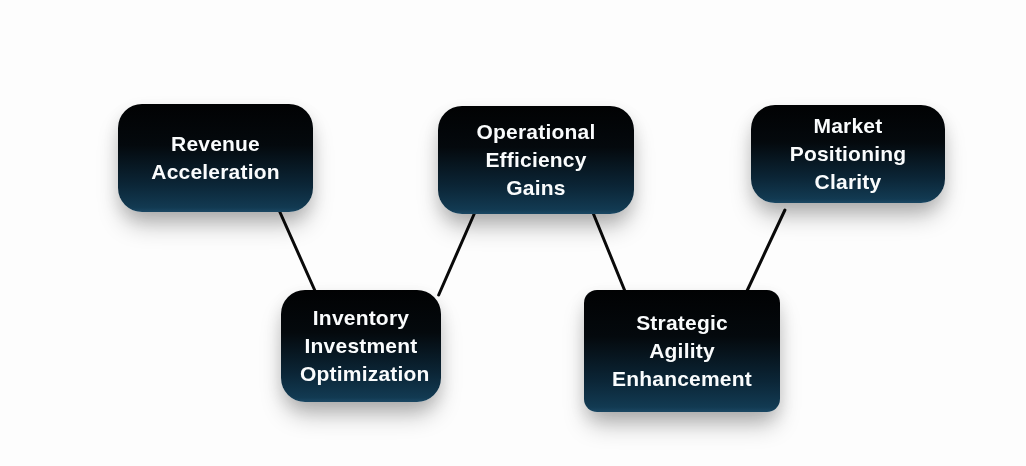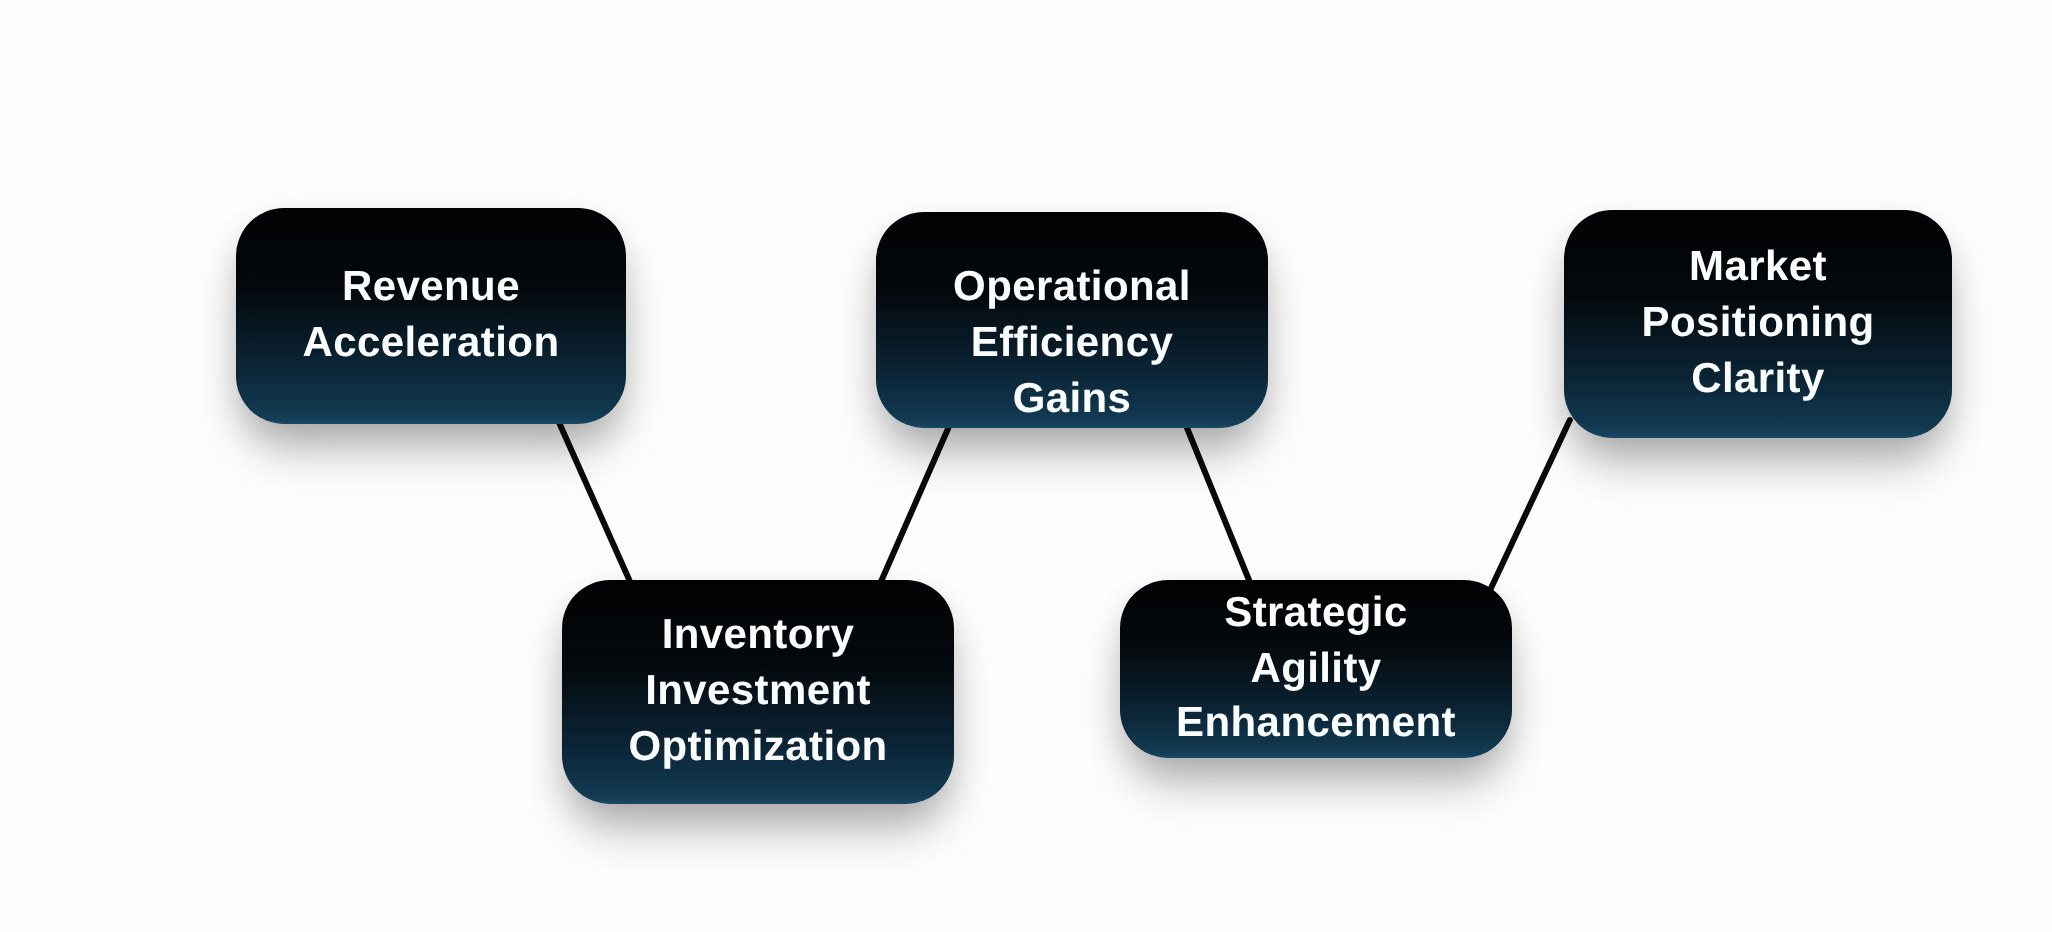--- a/index.html
+++ b/index.html
@@ -53,7 +53,7 @@
       0 6px 16px rgba(0, 0, 0, 0.10);
   }
   #n-revenue     { left: 118px; top:  84px; width: 195px; height: 108px; }
-  #n-operational { left: 438px; top:  86px; width: 196px; height: 108px; align-items: flex-end; }
+  #n-operational { left: 438px; top:  86px; width: 196px; height: 108px; }
   #n-market      { left: 782px; top:  85px; width: 194px; height: 114px; }
   #n-inventory   { left: 281px; top: 270px; width: 196px; height: 112px; }
   #n-strategic   { left: 560px; top: 270px; width: 196px; height: 89px; }

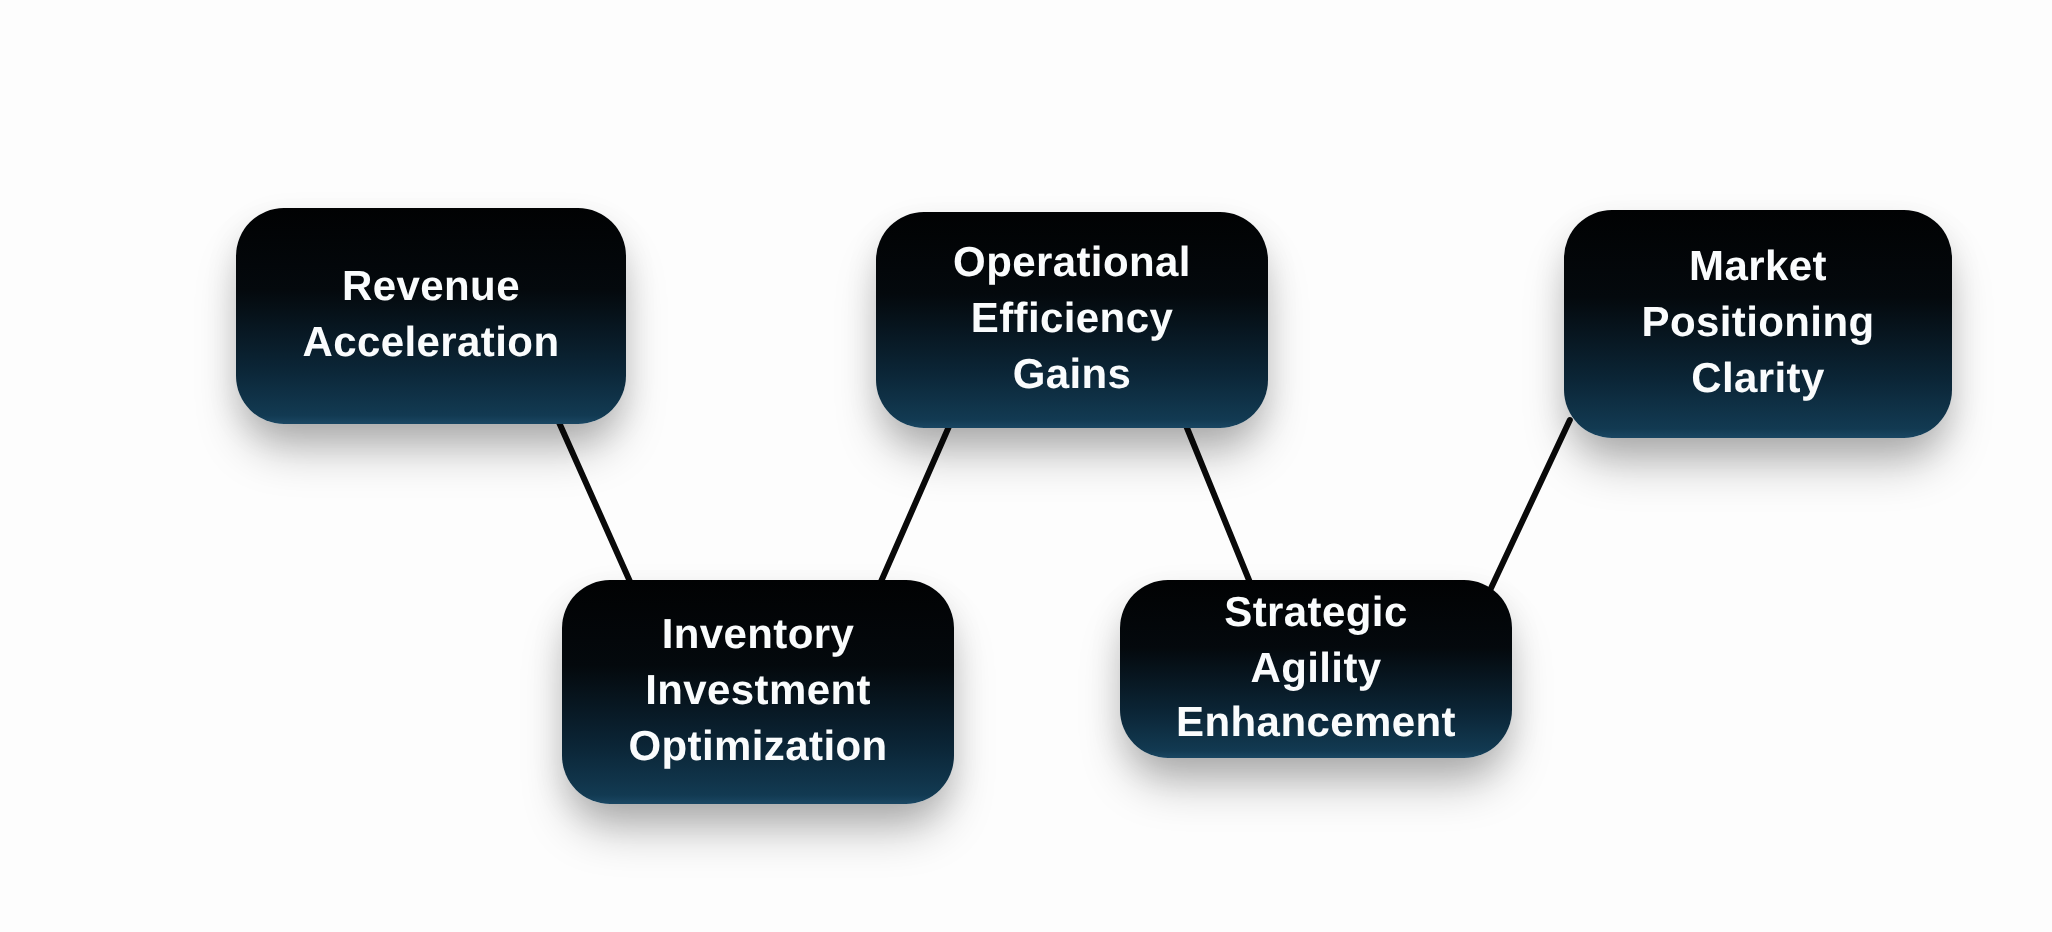--- a/index.html
+++ b/index.html
@@ -54,7 +54,7 @@
   }
   #n-revenue     { left: 118px; top:  84px; width: 195px; height: 108px; }
   #n-operational { left: 438px; top:  86px; width: 196px; height: 108px; }
-  #n-market      { left: 782px; top:  85px; width: 194px; height: 114px; }
+  #n-market      { left: 751px; top:  85px; width: 194px; height: 98px; }
   #n-inventory   { left: 281px; top: 270px; width: 196px; height: 112px; }
   #n-strategic   { left: 560px; top: 270px; width: 196px; height: 89px; }
   .node-label {

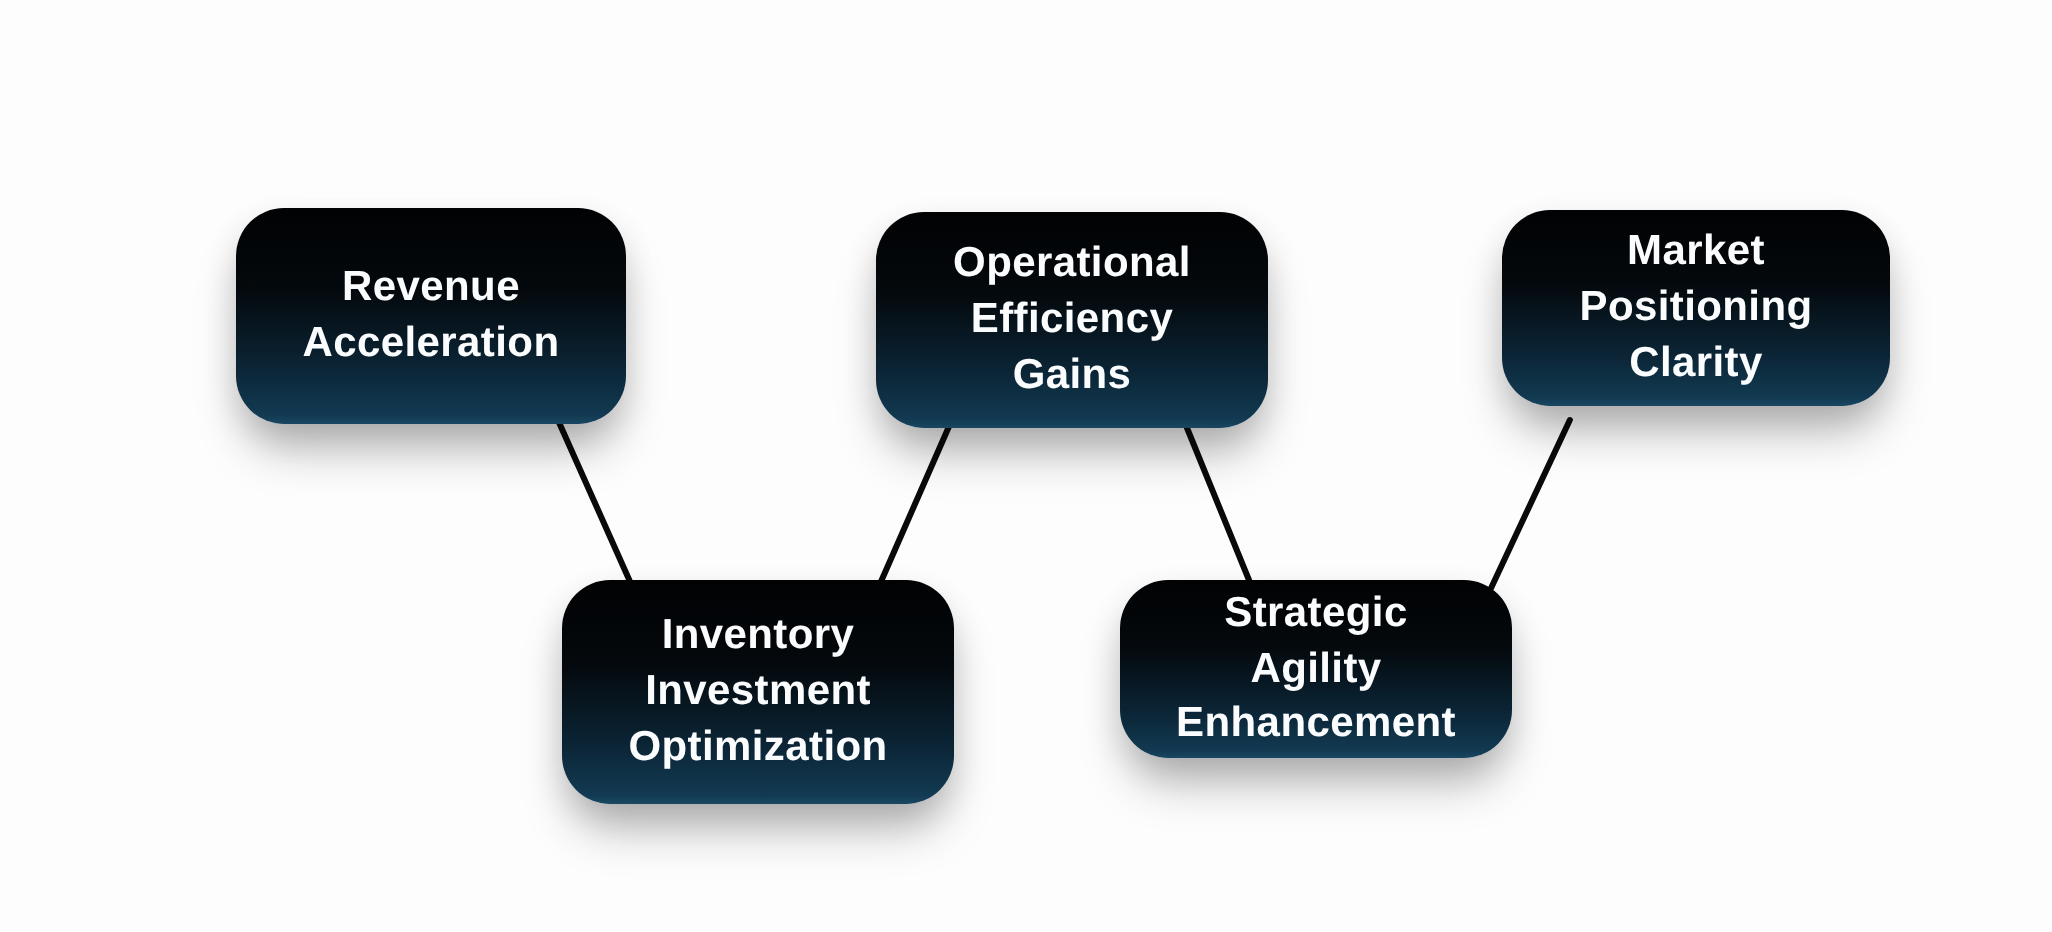--- a/index.html
+++ b/index.html
@@ -55,7 +55,7 @@
   #n-revenue     { left: 118px; top:  84px; width: 195px; height: 108px; }
   #n-operational { left: 438px; top:  86px; width: 196px; height: 108px; }
   #n-market      { left: 751px; top:  85px; width: 194px; height: 98px; }
-  #n-inventory   { left: 281px; top: 270px; width: 196px; height: 112px; }
+  #n-inventory   { left: 281px; top: 270px; width: 160px; height: 112px; }
   #n-strategic   { left: 560px; top: 270px; width: 196px; height: 89px; }
   .node-label {
     display: block;

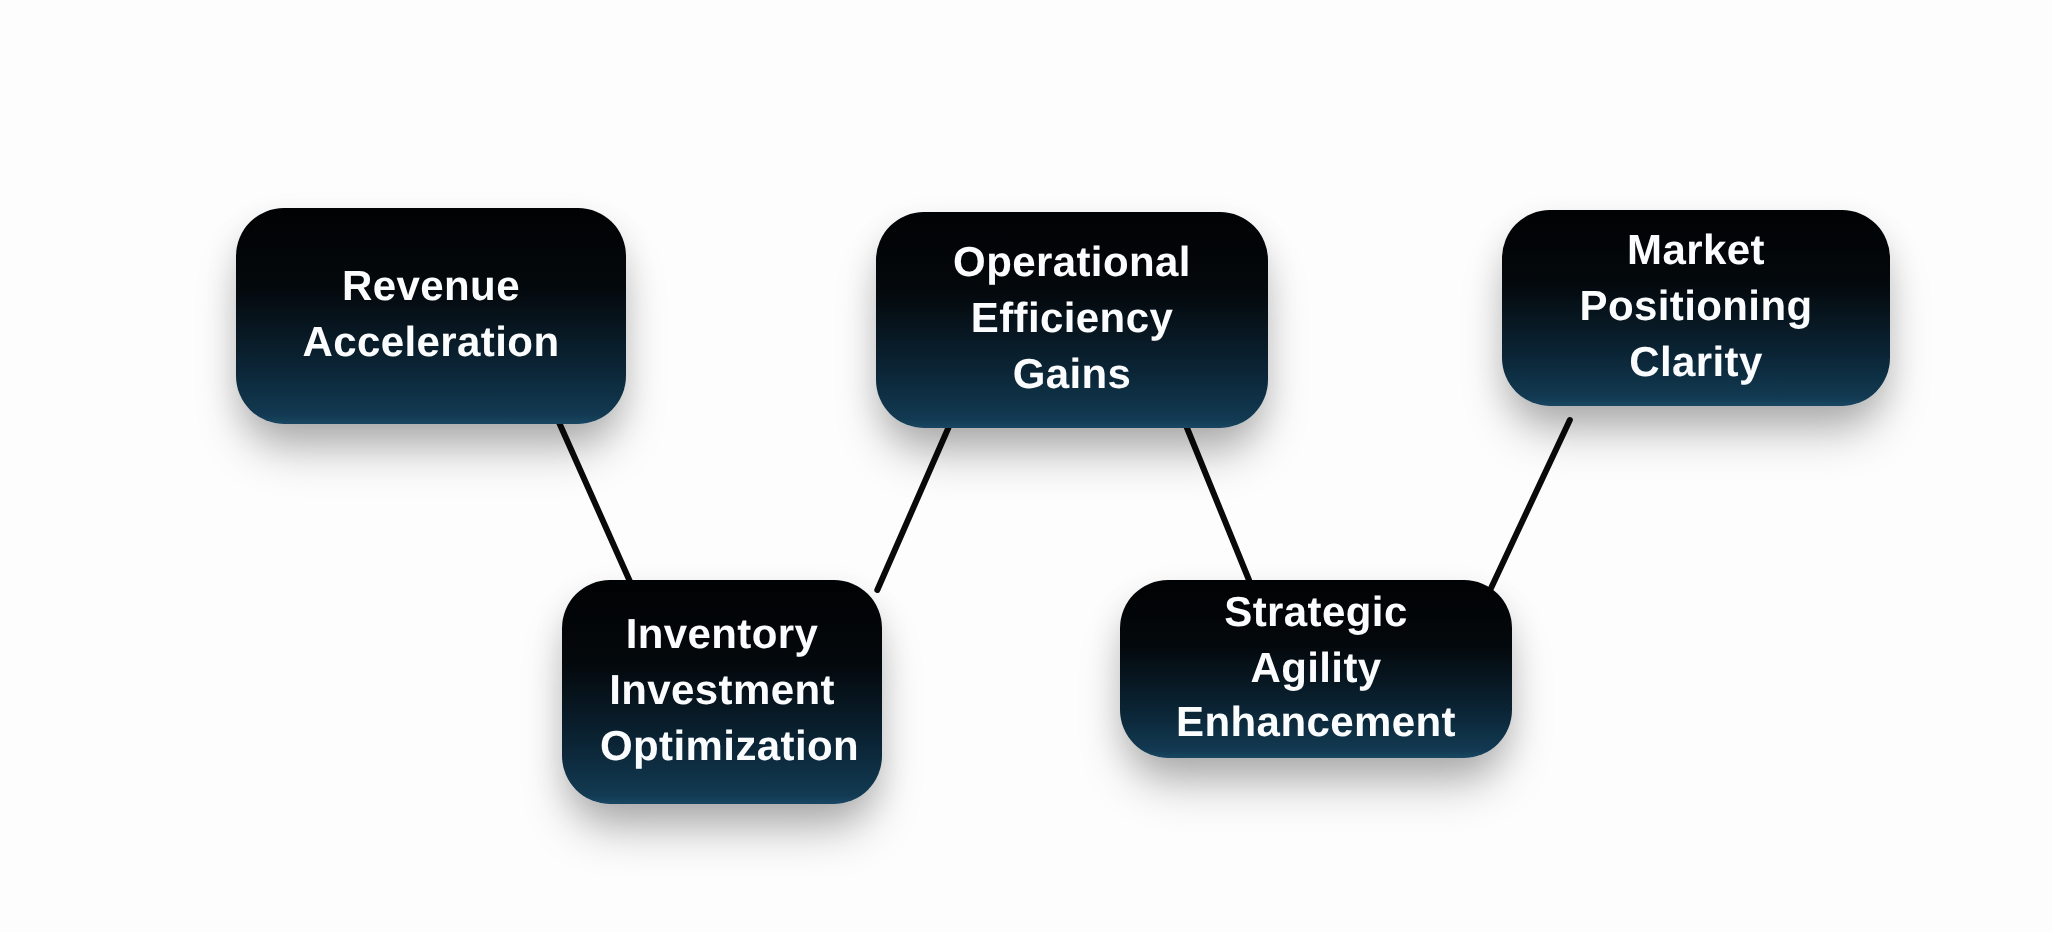--- a/index.html
+++ b/index.html
@@ -56,7 +56,7 @@
   #n-operational { left: 438px; top:  86px; width: 196px; height: 108px; }
   #n-market      { left: 751px; top:  85px; width: 194px; height: 98px; }
   #n-inventory   { left: 281px; top: 270px; width: 160px; height: 112px; }
-  #n-strategic   { left: 560px; top: 270px; width: 196px; height: 89px; }
+  #n-strategic   { left: 584px; top: 270px; width: 196px; height: 122px; border-radius: 13px; }
   .node-label {
     display: block;
     width: 100%;

